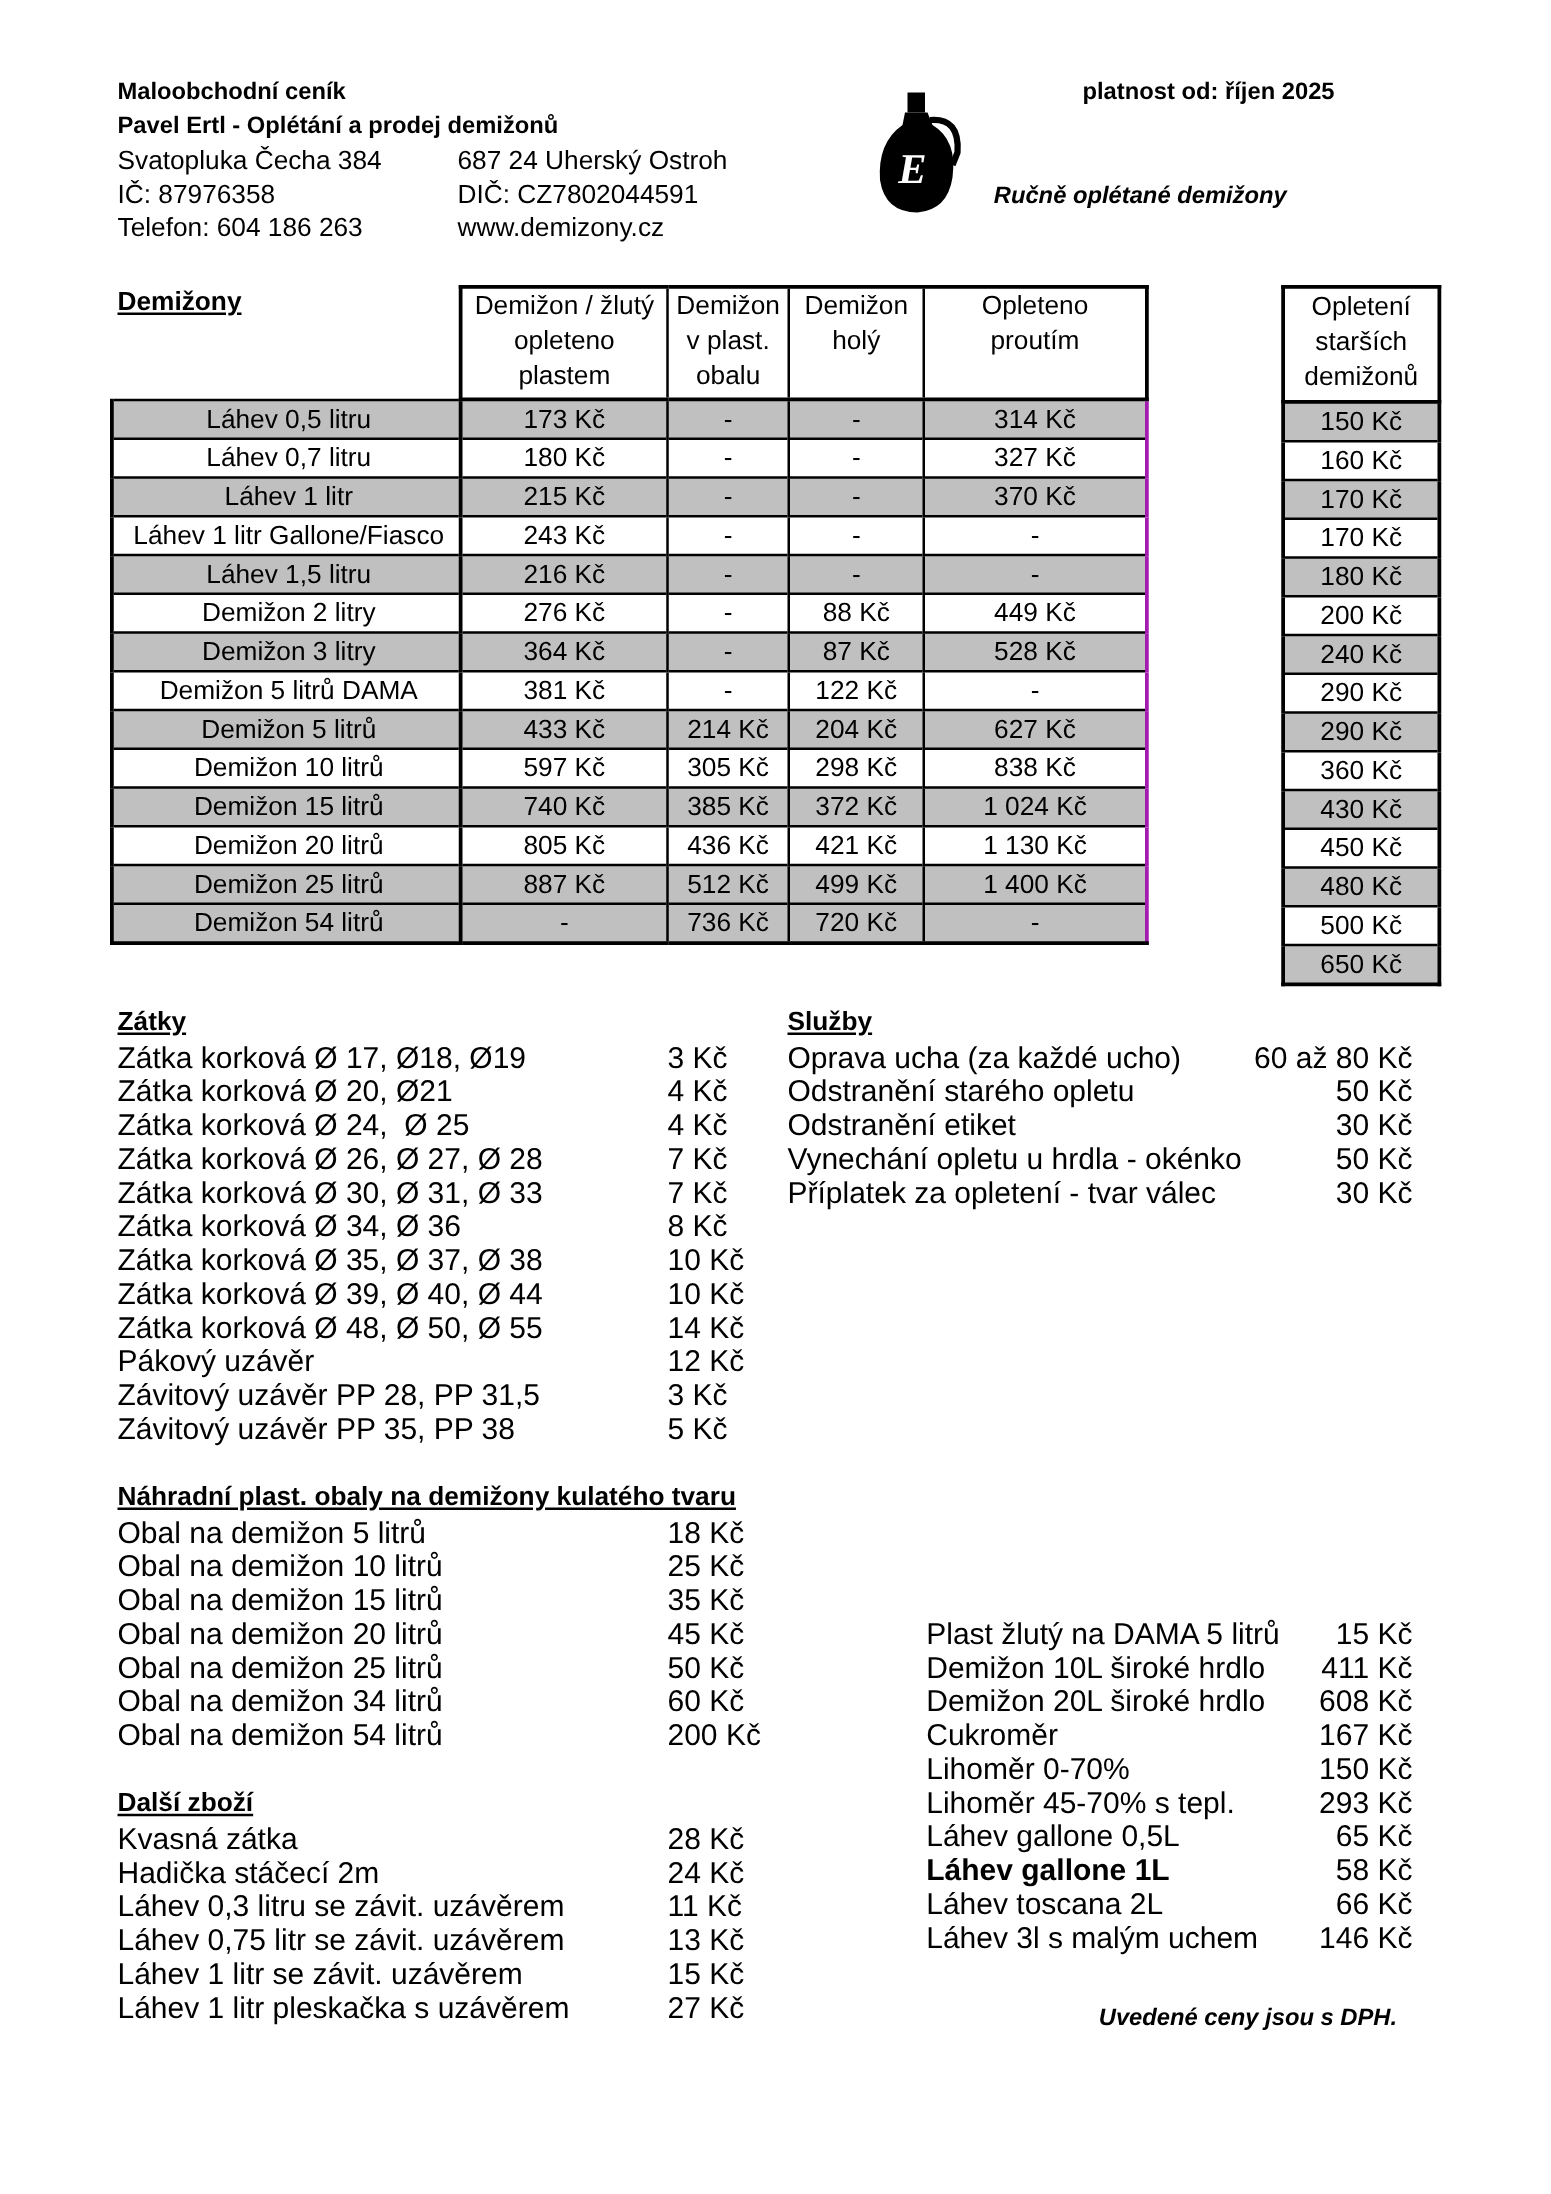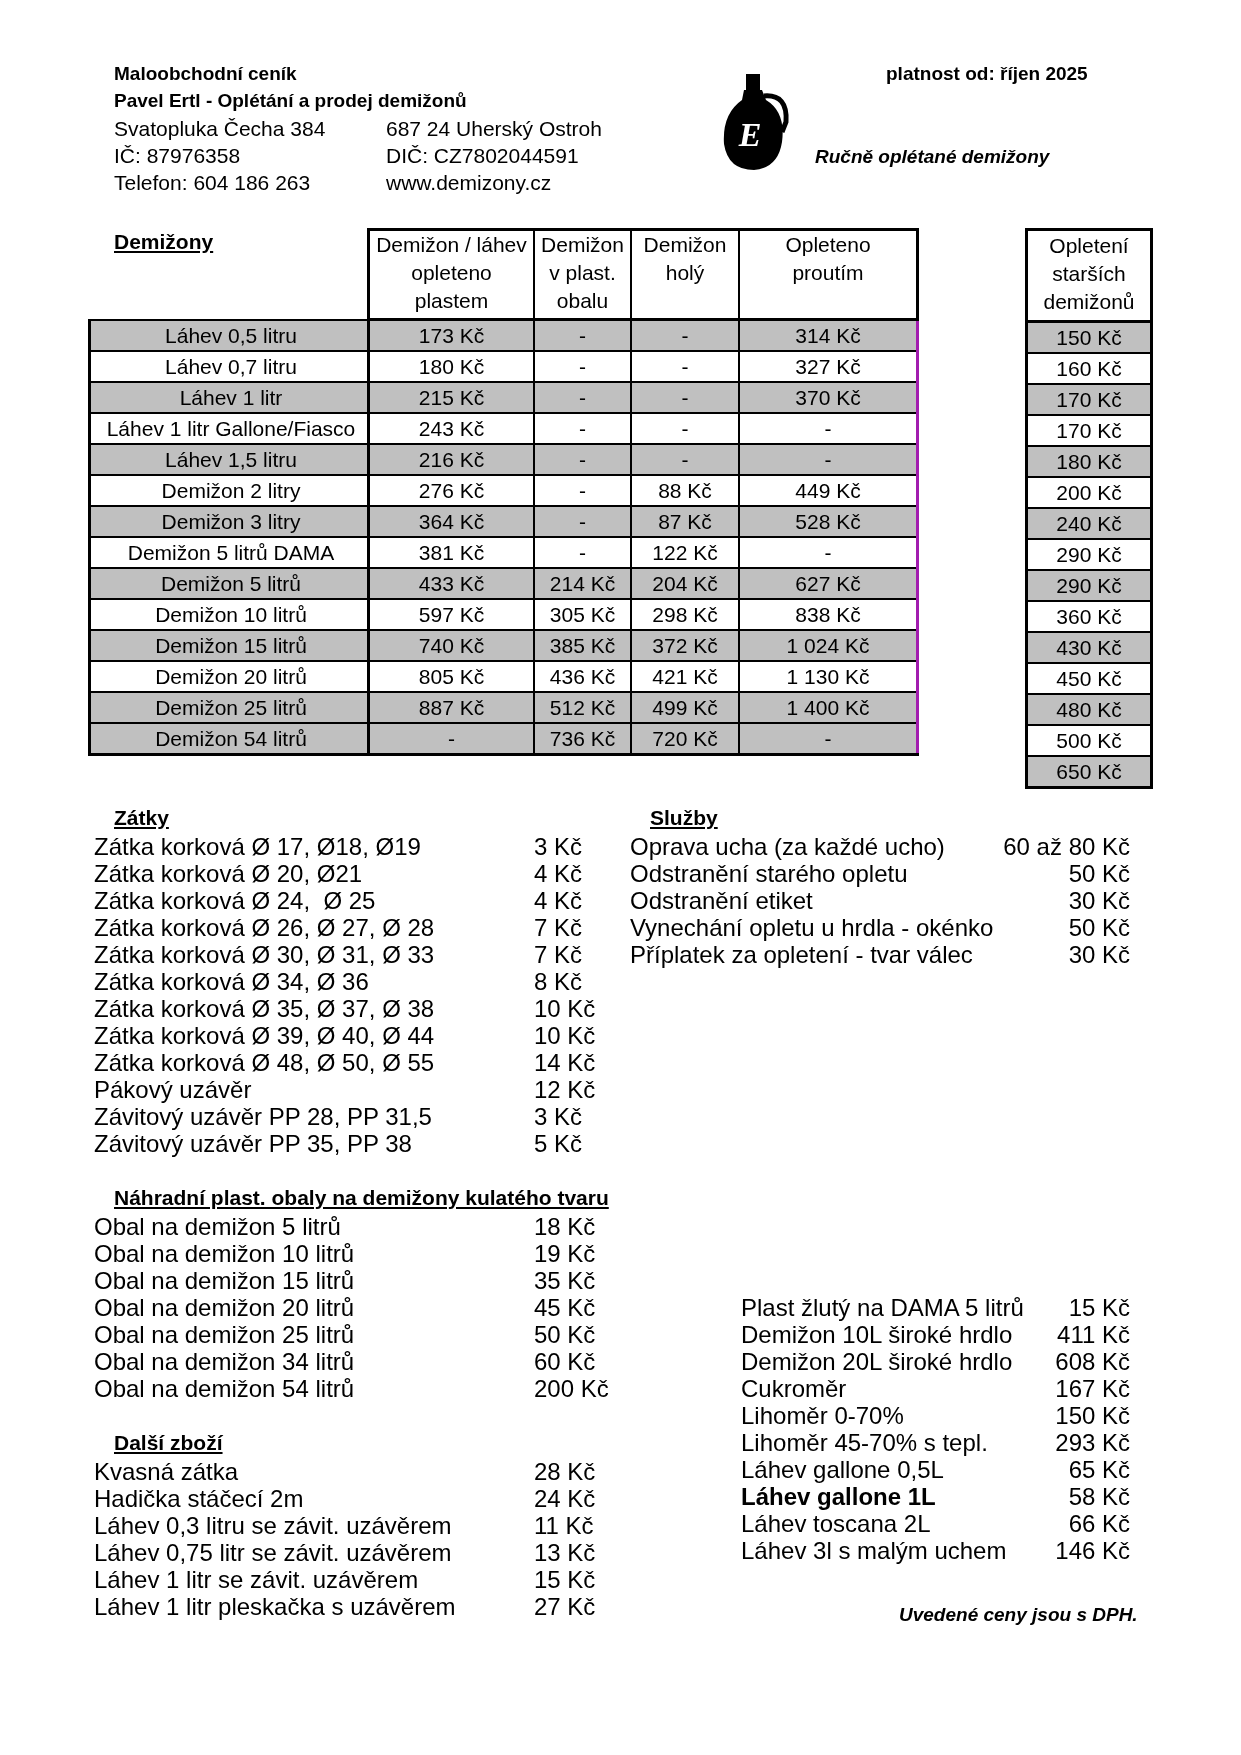--- a/index.html
+++ b/index.html
@@ -4,7 +4,7 @@
 <style>
   html, body { margin:0; padding:0; background:#fff; }
   body { width:1241px; height:1755px; position:relative; font-family:"Liberation Sans", sans-serif; color:#000; overflow:hidden; }
-  .abs { position:absolute;margin-left:20px; }
+  .abs { position:absolute; }
   .hdr-bold { font-weight:bold; font-size:19px; }
   .hdr-text { font-size:21px; }
   .logo { left:700px; top:72px; width:80px; height:100px; }

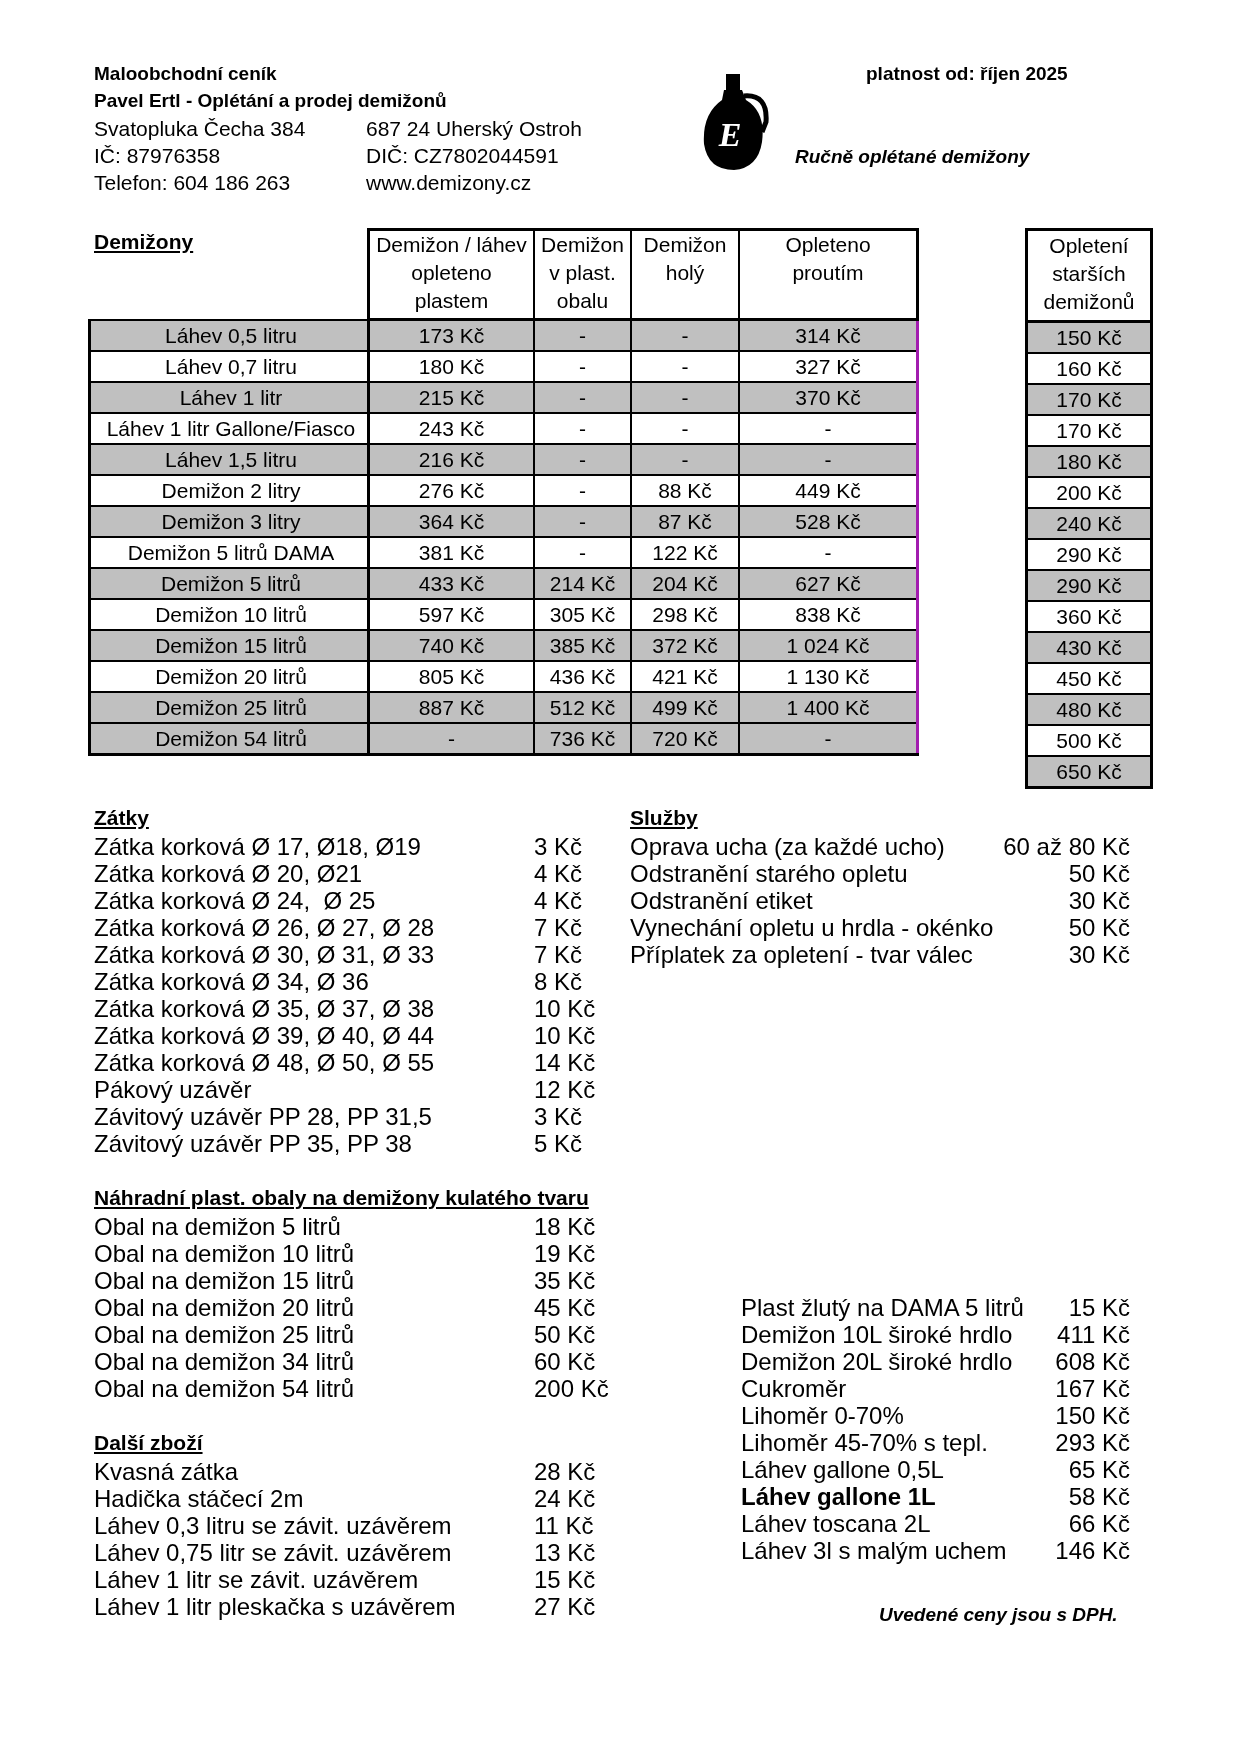--- a/index.html
+++ b/index.html
@@ -69,7 +69,7 @@
     <tr>
       <th class="blank" style="width:276px;"></th>
       <th class="first-h" style="width:163px;">
-        <div>Demižon / láhev</div>
+        <div>Demižon / žlutý</div>
         <div>opleteno</div>
         <div>plastem</div>
       </th>

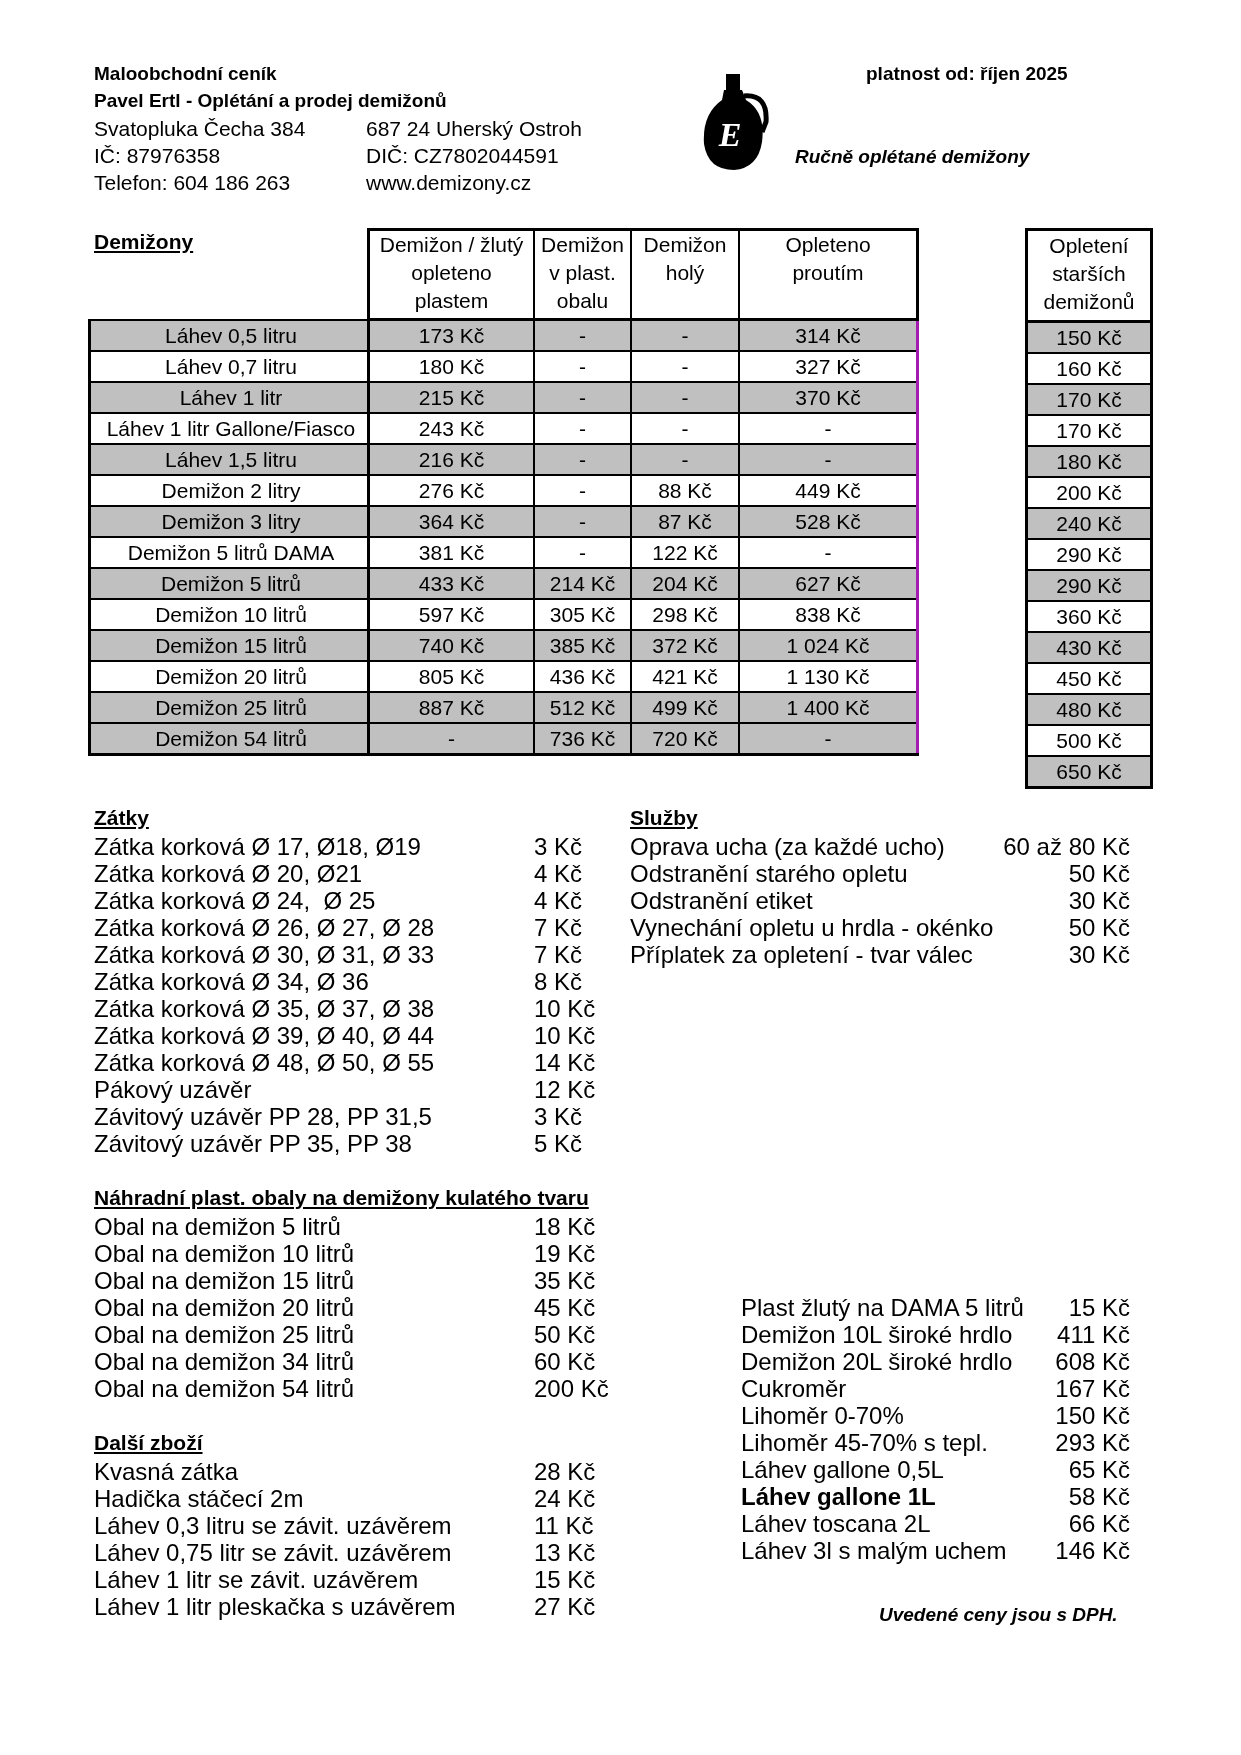--- a/index.html
+++ b/index.html
@@ -277,7 +277,7 @@
 <div class="abs sec-title" style="left:94px; top:1186px;">Náhradní plast. obaly na demižony kulatého tvaru</div>
 <div class="list" id="list-obaly" style="left:94px; top:1213px;">
     <div class="row"><span style="white-space: pre;">Obal na demižon 5 litrů</span><span class="p" style="left: 440px; top: 0px;">18 Kč</span></div>
-    <div class="row"><span style="white-space: pre;">Obal na demižon 10 litrů</span><span class="p" style="left: 440px; top: 0px;">19 Kč</span></div>
+    <div class="row"><span style="white-space: pre;">Obal na demižon 10 litrů</span><span class="p" style="left: 440px; top: 0px;">25 Kč</span></div>
     <div class="row"><span style="white-space: pre;">Obal na demižon 15 litrů</span><span class="p" style="left: 440px; top: 0px;">35 Kč</span></div>
     <div class="row"><span style="white-space: pre;">Obal na demižon 20 litrů</span><span class="p" style="left: 440px; top: 0px;">45 Kč</span></div>
     <div class="row"><span style="white-space: pre;">Obal na demižon 25 litrů</span><span class="p" style="left: 440px; top: 0px;">50 Kč</span></div>

